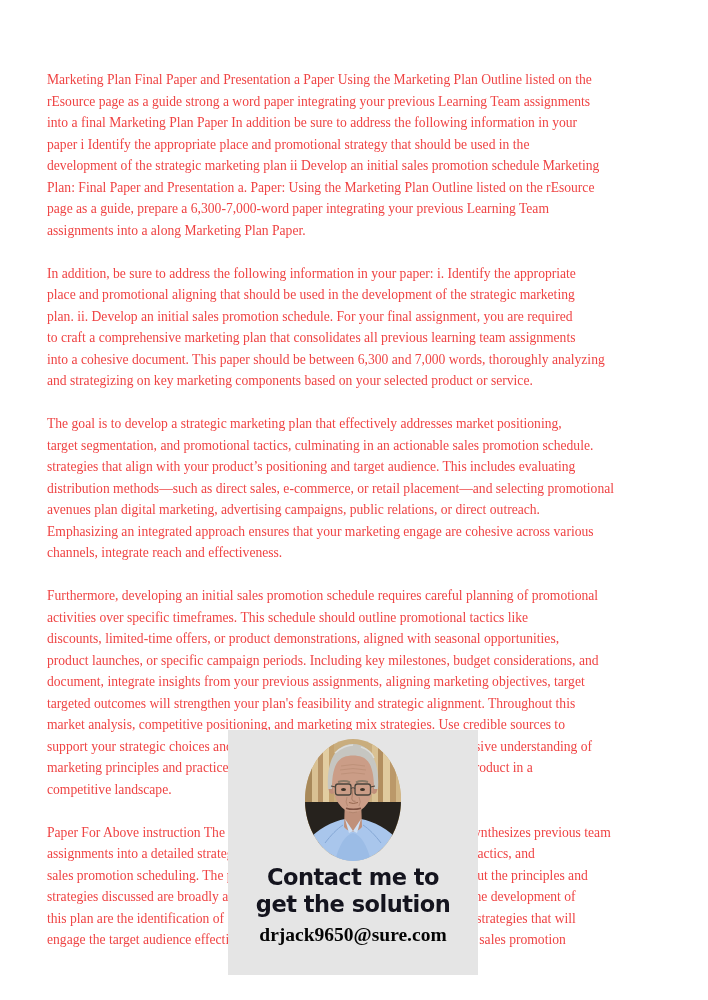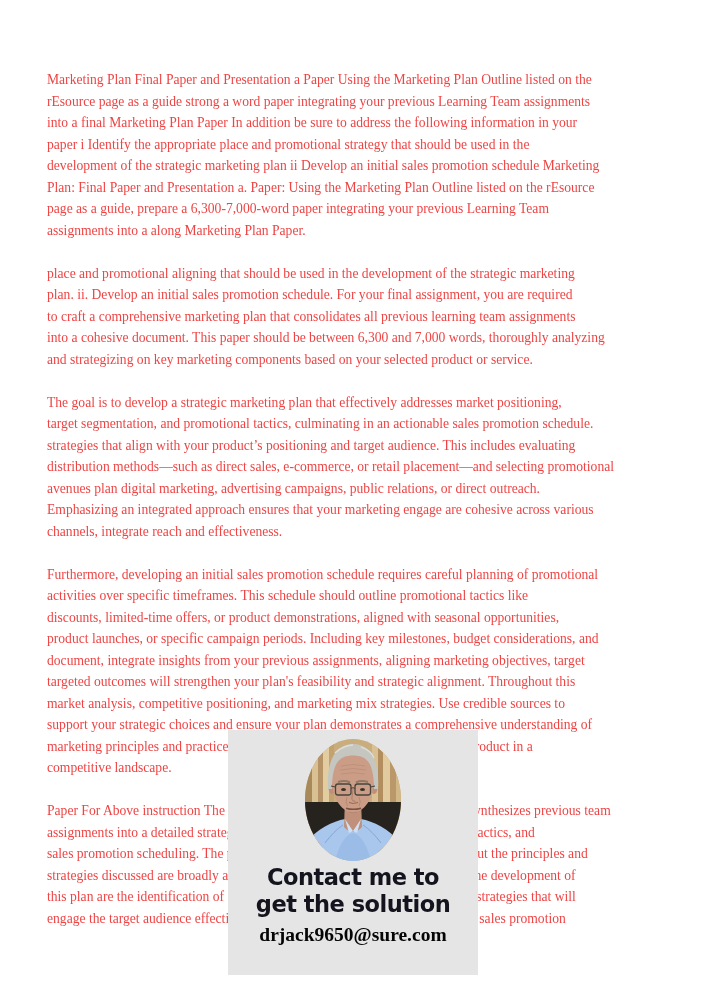--- a/index.html
+++ b/index.html
@@ -73,6 +73,7 @@
       <div class="line">assignments into a along Marketing Plan Paper.</div>
     </div>
   <div class="para">
+      <div class="line">In addition, be sure to address the following information in your paper: i. Identify the appropriate</div>
       <div class="line">place and promotional aligning that should be used in the development of the strategic marketing</div>
       <div class="line">plan. ii. Develop an initial sales promotion schedule. For your final assignment, you are required</div>
       <div class="line">to craft a comprehensive marketing plan that consolidates all previous learning team assignments</div>

